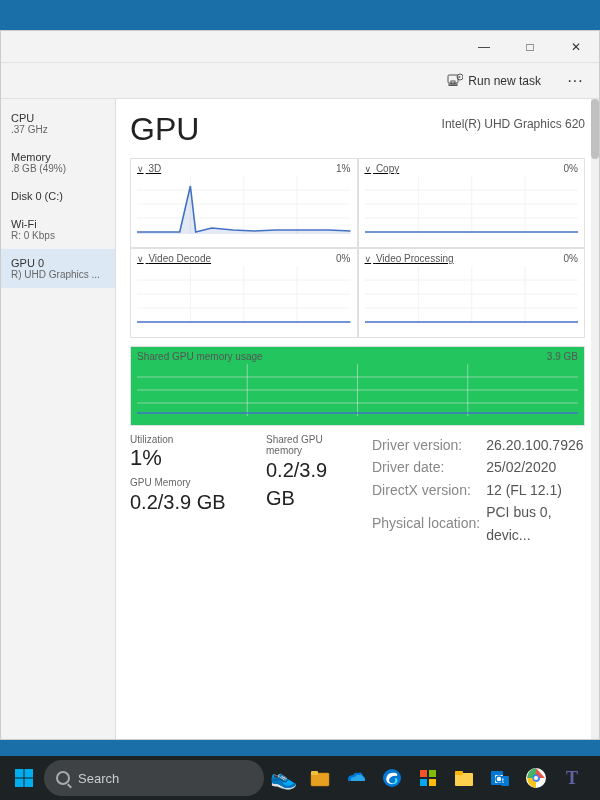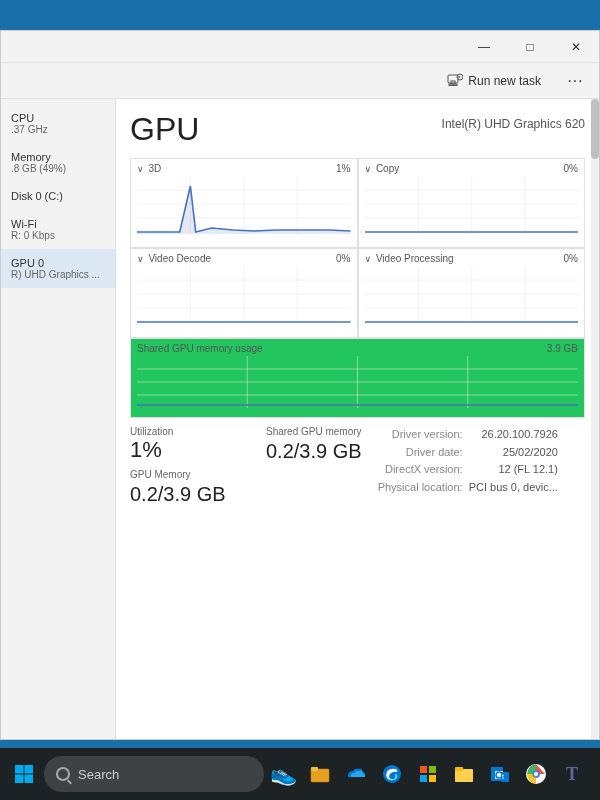--- a/index.html
+++ b/index.html
@@ -152,6 +152,8 @@
       display: grid;
       grid-template-columns: 1fr 1fr;
       gap: 0;
+      margin-bottom: 8px;
+      text-decoration: underline;
     }
 
     .chart-box {

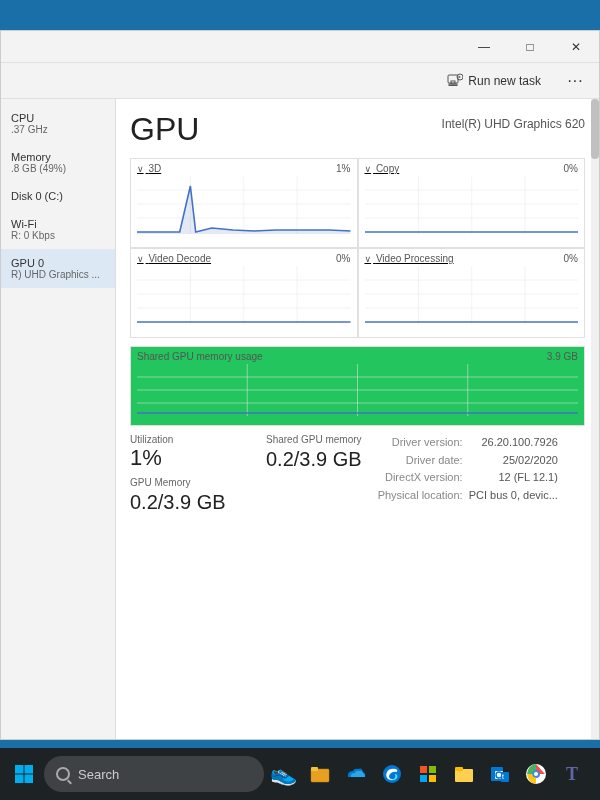--- a/index.html
+++ b/index.html
@@ -225,10 +225,9 @@
     }
 
     .driver-info {
-      font-size: 11px;
+      font-size: 14px;
       color: #555;
       line-height: 1.6;
-      text-align: right;
     }
 
     .driver-info table { border-collapse: collapse; }

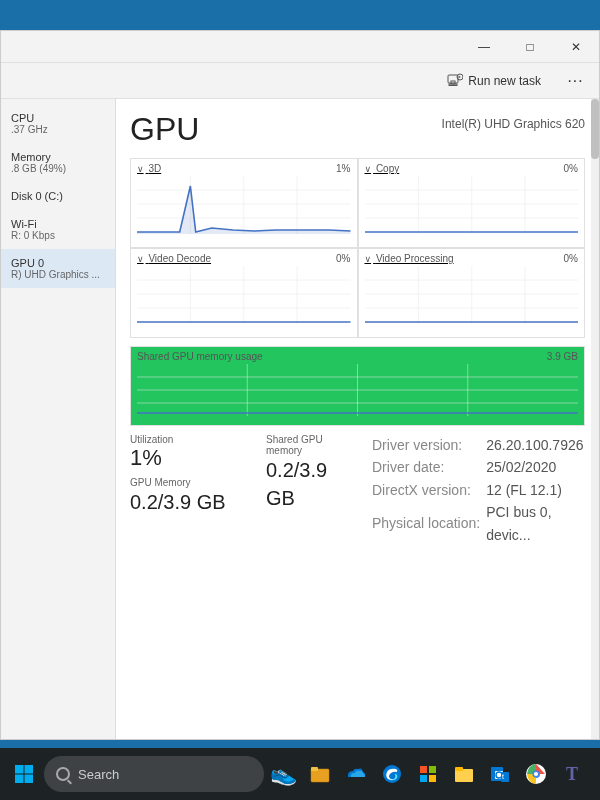--- a/index.html
+++ b/index.html
@@ -260,7 +260,7 @@
       bottom: 0;
       left: 0;
       right: 0;
-      height: 52px;
+      height: 44px;
       background: rgba(30, 30, 30, 0.95);
       display: flex;
       align-items: center;

